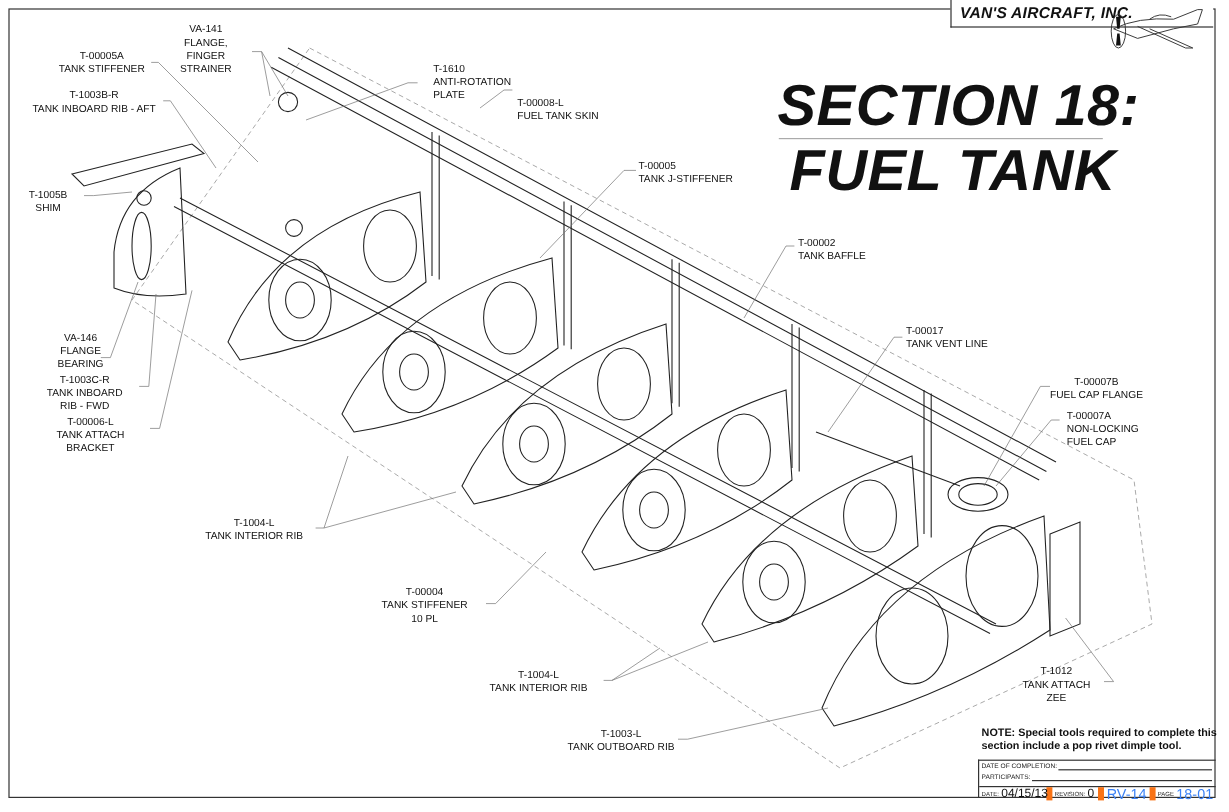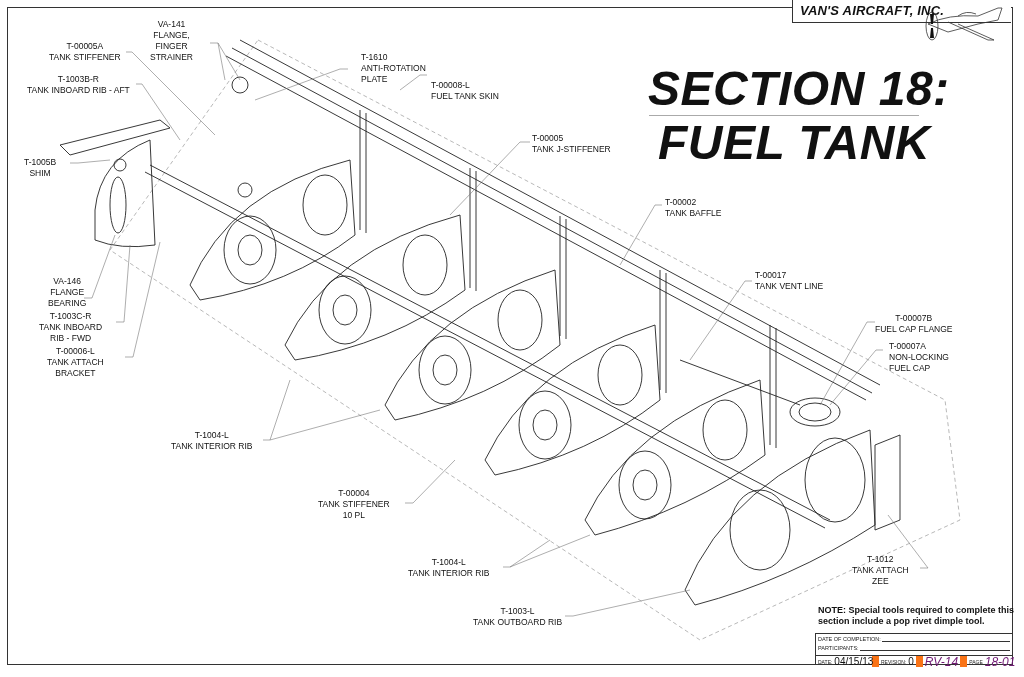--- a/index.html
+++ b/index.html
@@ -21,7 +21,7 @@
     .tb-row { position:absolute; left:2px; white-space:nowrap; }
     .tb-line { display:inline-block; border-bottom:0.8px solid #333; width:130px; vertical-align:bottom; }
     .tb-bottom { position:absolute; left:0; top:21px; width:197px; height:11px; border-top:1px solid #333; display:flex; }
-    .tb-cell { border-right:7px solid #f97316; display:flex; align-items:center; padding:0 2px; white-space:nowrap; }
+    .tb-cell { border-right:5px solid #f97316; display:flex; align-items:center; padding:0 2px; white-space:nowrap; }
     .tb-cell:last-child { border-right:none;text-align:right; }
     .tb-small { font-size:5px; margin-right:2px; }
     .tb-big { font-size:10px; color:#111; }

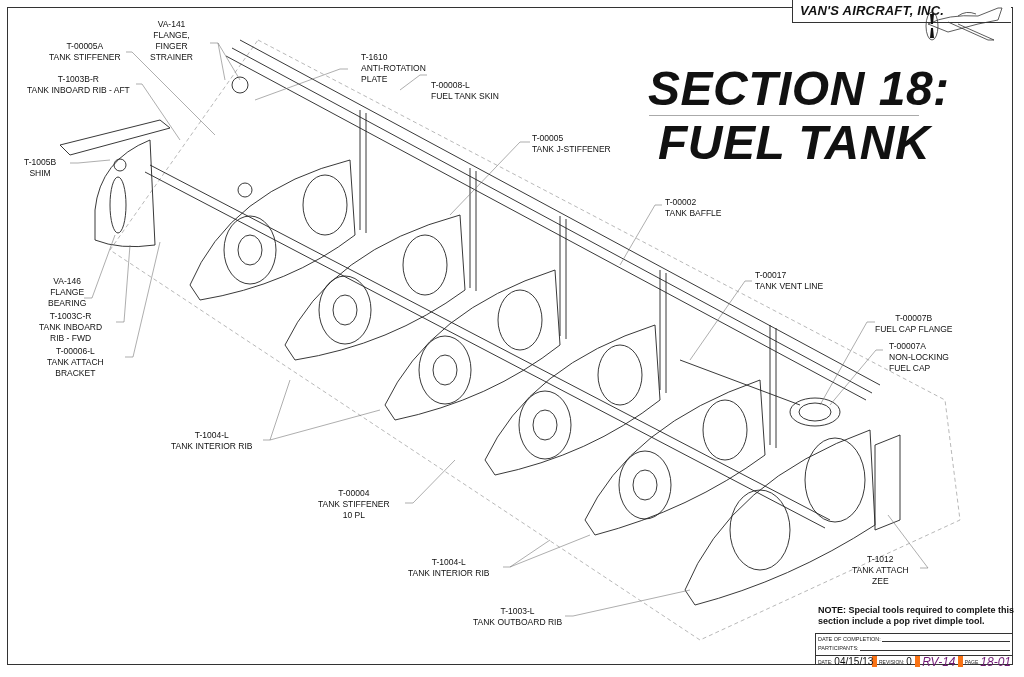--- a/index.html
+++ b/index.html
@@ -25,7 +25,7 @@
     .tb-cell:last-child { border-right:none;text-align:right; }
     .tb-small { font-size:5px; margin-right:2px; }
     .tb-big { font-size:10px; color:#111; }
-    .tb-big2 { font-size:12px; color:#701a75;font-style:italic; }
+    .tb-big2 { font-size:12px; color:#3b82f6; }
   </style>
 </head>
 <body>

